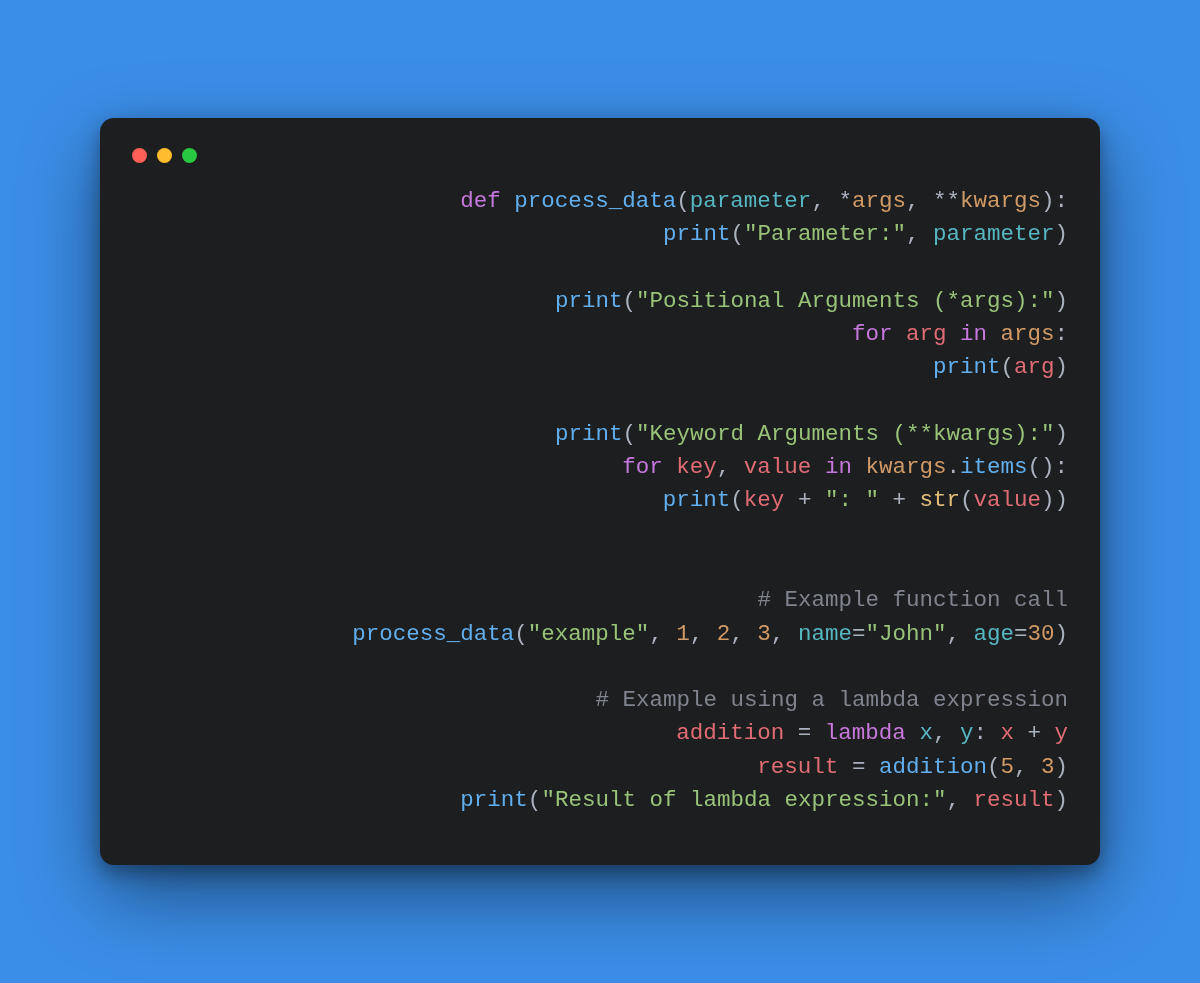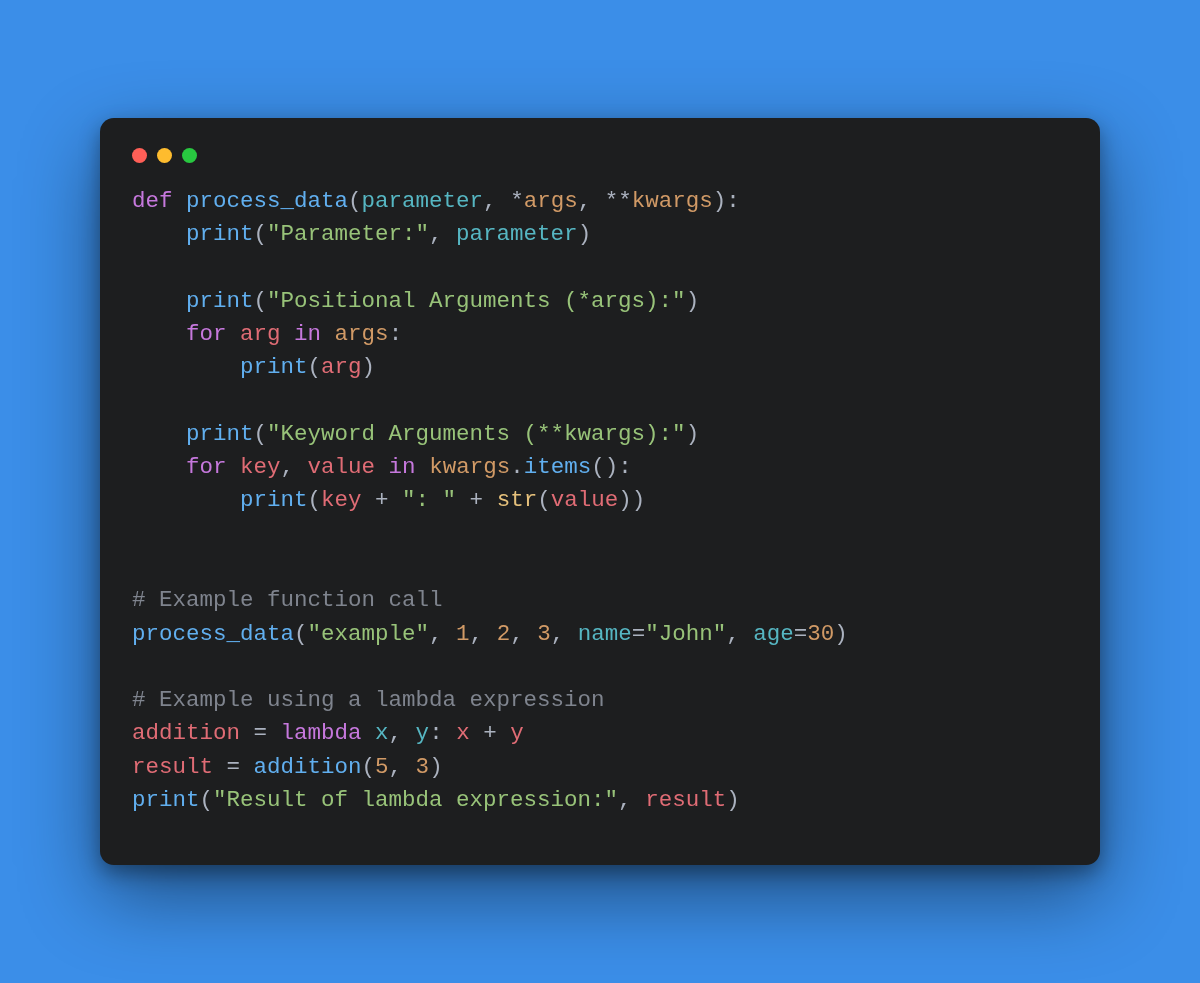--- a/index.html
+++ b/index.html
@@ -46,6 +46,7 @@
     line-height: 1.48;
     color: #c8cfd5;
     white-space: pre;
+    text-align: right;
   }
   
   .kw   { color: #c678dd; }  

